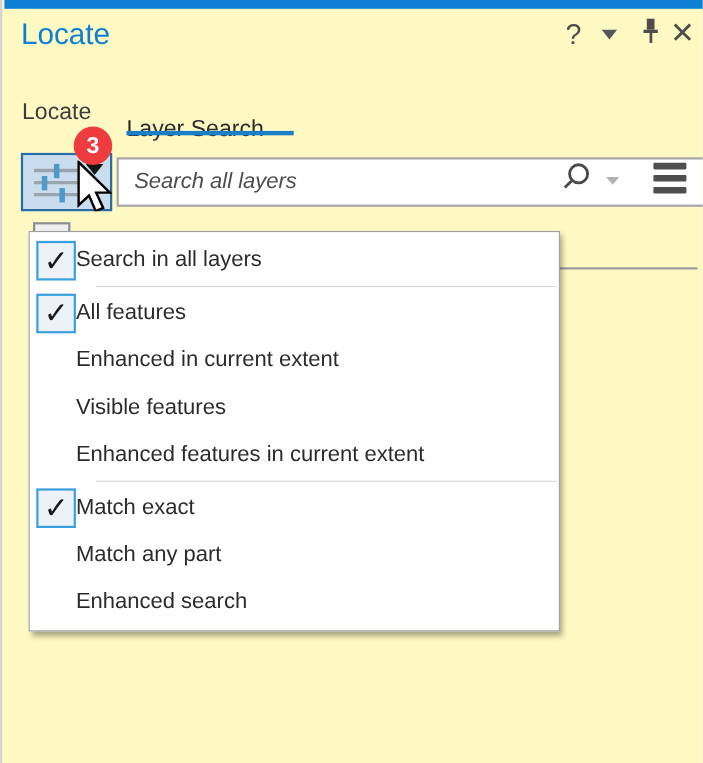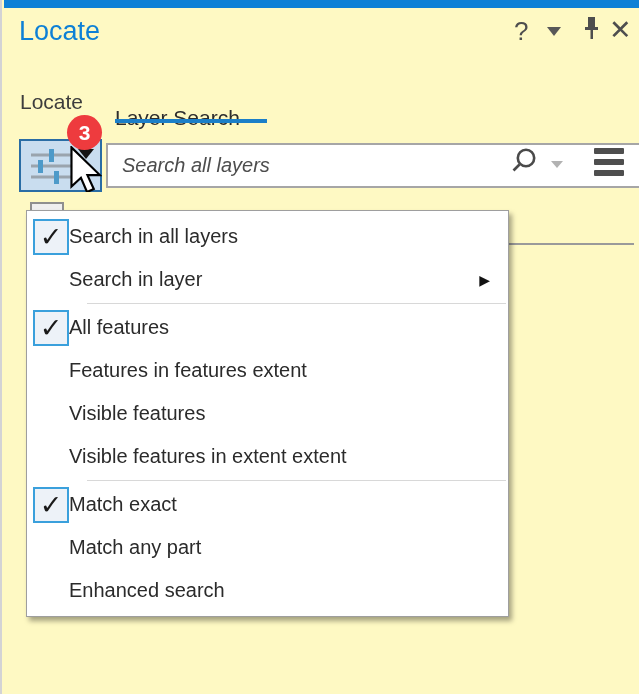--- a/index.html
+++ b/index.html
@@ -143,11 +143,6 @@
         <span class="cbox">✓</span>
         <span class="menu-label">Search in all layers</span>
       </div>
-      <div class="menu-row">
-        <span class="cbox off"></span>
-        <span class="menu-label">Search in layer</span>
-        <span class="sub-arrow">▶</span>
-      </div>
       <div class="menu-sep"></div>
       <div class="menu-row">
         <span class="cbox">✓</span>

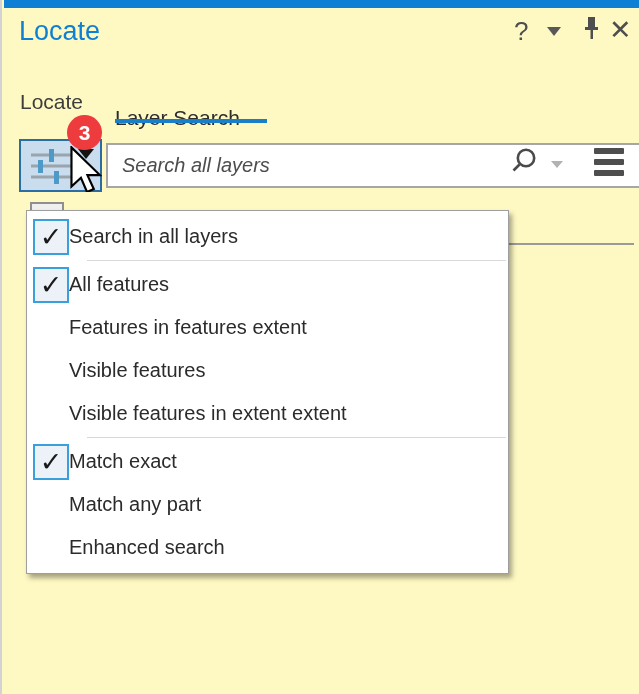--- a/index.html
+++ b/index.html
@@ -150,7 +150,7 @@
       </div>
       <div class="menu-row">
         <span class="cbox off"></span>
-        <span class="menu-label">Features in features extent</span>
+        <span class="menu-label">Enhanced in current extent</span>
       </div>
       <div class="menu-row">
         <span class="cbox off"></span>

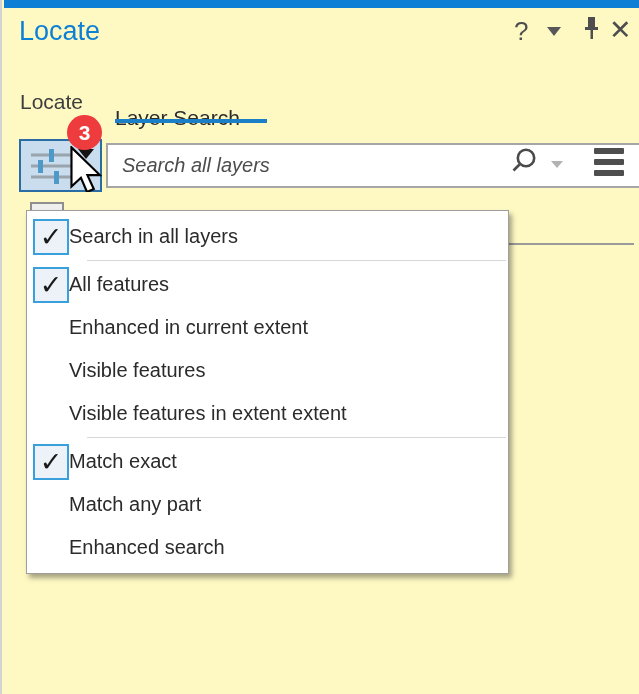--- a/index.html
+++ b/index.html
@@ -158,7 +158,7 @@
       </div>
       <div class="menu-row">
         <span class="cbox off"></span>
-        <span class="menu-label">Visible features in extent extent</span>
+        <span class="menu-label">Enhanced features in current extent</span>
       </div>
       <div class="menu-sep"></div>
       <div class="menu-row">

